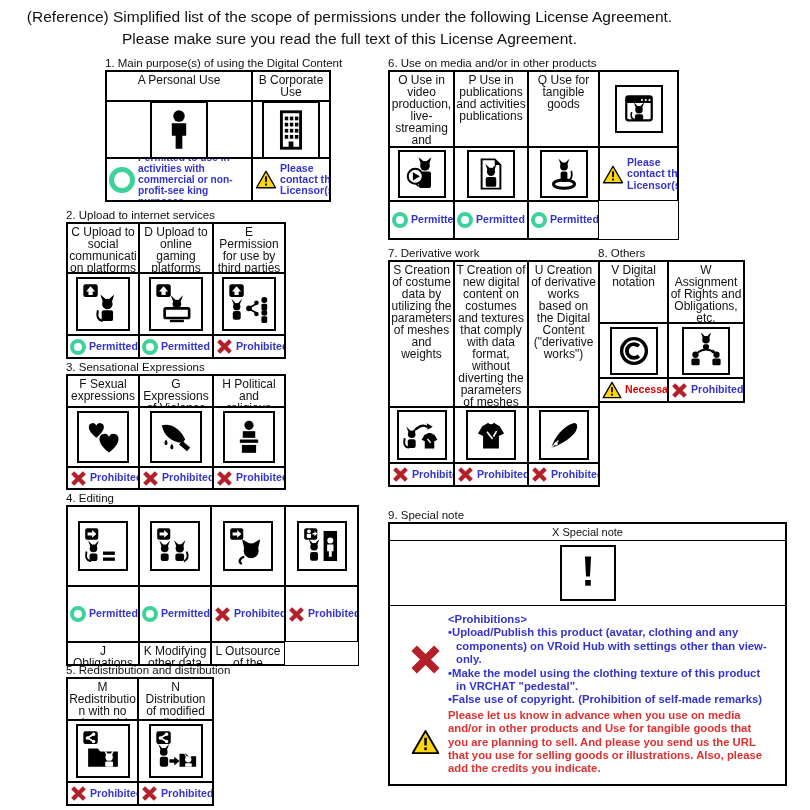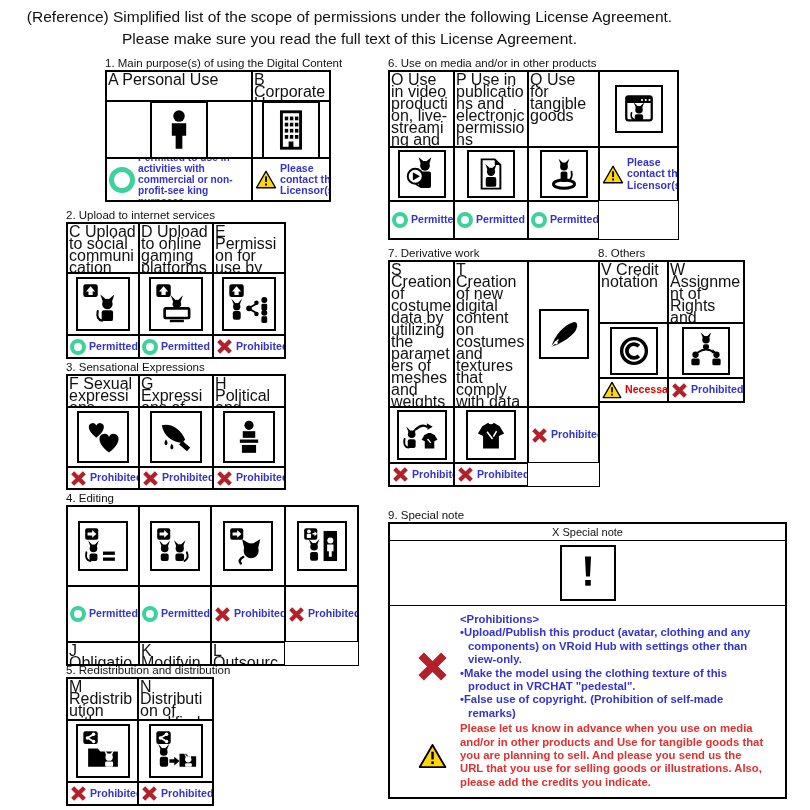--- a/index.html
+++ b/index.html
@@ -14,7 +14,7 @@
   .slabel{font-size:11.5px;color:#111;margin-bottom:1px;white-space:nowrap;}
   .ptable{display:grid;grid-auto-flow:column;border:1.5px solid #000;background:#fff;width:max-content;}
   .ptable>div{border:1px solid #000;overflow:hidden;background:#fff;}
-  .hdr{font-size:16px;line-height:12px;text-align:left;padding:2px 1px;overflow-wrap:break-word;}
+  .hdr{font-size:12px;line-height:12px;text-align:center;padding:2px 1px;overflow-wrap:break-word;}
   .ico{display:flex;align-items:center;justify-content:center;}
   .iconbox{border:2.5px solid #000;display:flex;align-items:center;justify-content:center;background:#fff;flex:none;}
   .sta{display:flex;align-items:center;gap:3px;padding:1px 2px;font-weight:bold;font-size:10.6px;line-height:11.2px;color:var(--blue);}

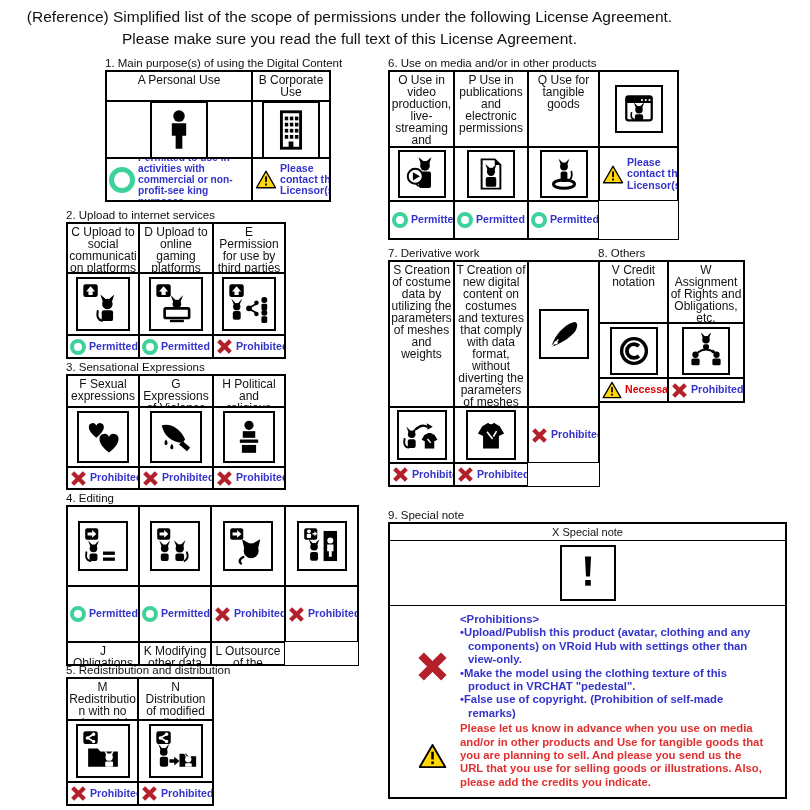--- a/index.html
+++ b/index.html
@@ -388,7 +388,7 @@
             <span class="ring" style="width:16px;height:16px;border-width:4px"></span>
             <span class="lbl">Permitted</span>
           </div>
-          <div class="hdr">P Use in publications and electronic permissions</div>
+          <div class="hdr">P Use in publications and activities publications</div>
           <div class="ico">
             <div class="iconbox" style="width:44px;height:44px">
               <svg viewBox="0 0 48 48" width="36" height="36" fill="#000" aria-hidden="true">

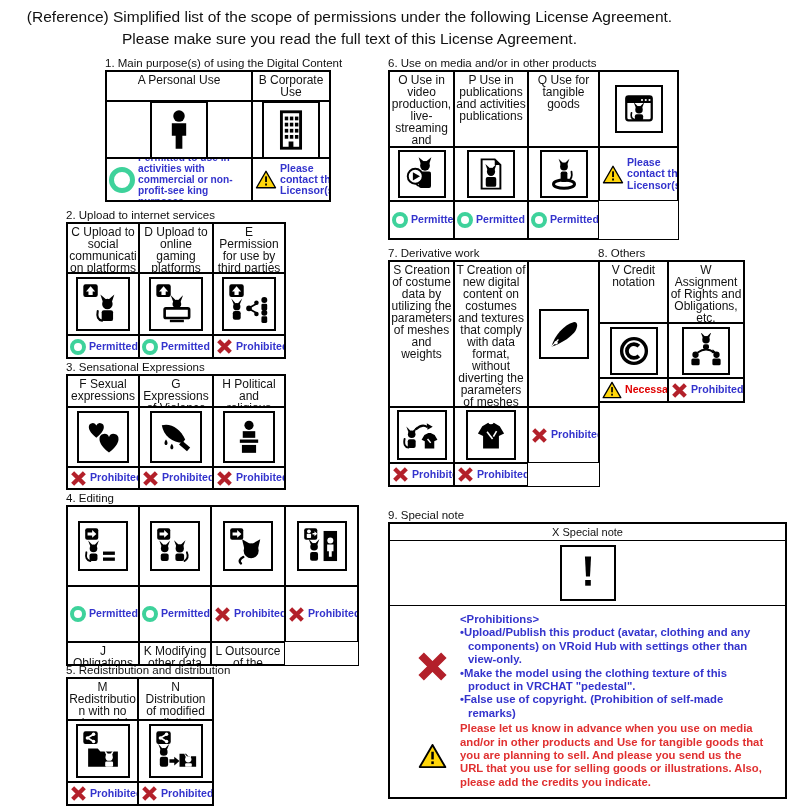--- a/index.html
+++ b/index.html
@@ -493,6 +493,7 @@
             </svg>
             <span class="lbl">Prohibited</span>
           </div>
+          <div class="hdr">U Creation of derivative works based on the Digital Content ("derivative works")</div>
           <div class="ico">
             <div class="iconbox" style="width:46px;height:46px">
               <svg viewBox="0 0 48 48" width="38" height="38" fill="#000" aria-hidden="true">

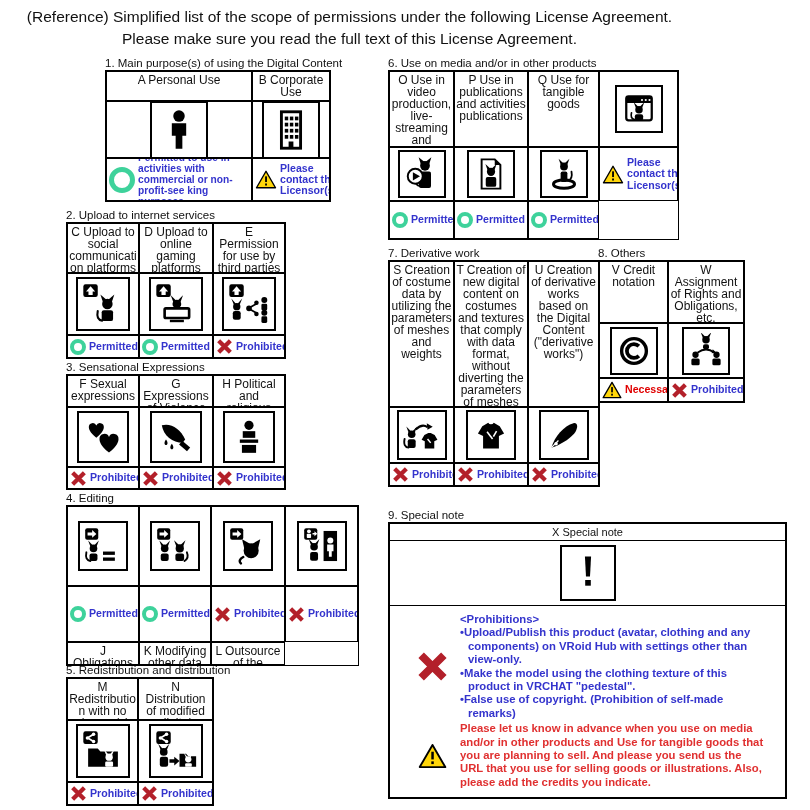--- a/index.html
+++ b/index.html
@@ -514,7 +514,7 @@
       <div class="section" style="left: 598px; top: 247px;">
         <div class="slabel">8. Others</div>
         <div class="ptable" style="grid-template-columns: 69px 76px; grid-template-rows: 62px 55px 24px;">
-          <div class="hdr">V Credit notation</div>
+          <div class="hdr">V Digital notation</div>
           <div class="ico">
             <div class="iconbox" style="width:44px;height:44px">
               <svg viewBox="0 0 48 48" width="36" height="36" fill="#000" aria-hidden="true">

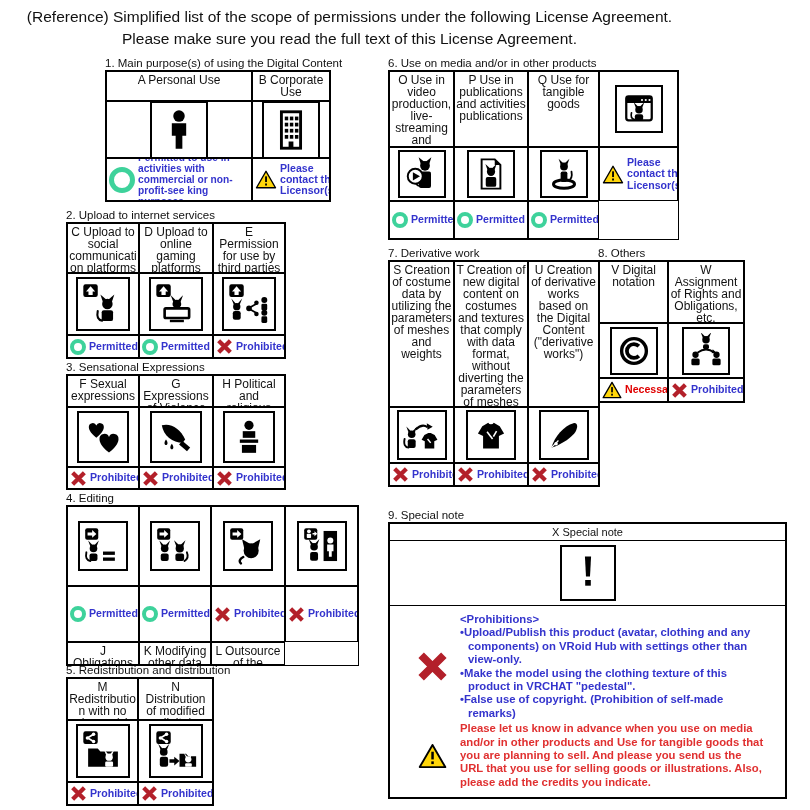--- a/index.html
+++ b/index.html
@@ -26,7 +26,7 @@
   .snhead{border-bottom:1.5px solid #000;text-align:center;font-size:11px;padding:2px 0;}
   .snicon{border-bottom:1.5px solid #000;display:flex;justify-content:center;padding:4px 0;}
   .snbody{padding:5px 3px 6px 3px;}
-  .snrow{display:flex;align-items:center;gap:5px;margin:2px 16px;}
+  .snrow{display:flex;align-items:center;margin:2px 9px;}
   .snglyph{width:46px;display:flex;justify-content:center;flex:none;}
   .snblue{color:var(--blue);font-weight:bold;font-size:11.3px;line-height:13.4px;}
   .snred{color:var(--red2);font-weight:bold;font-size:11.3px;line-height:13.4px;}

